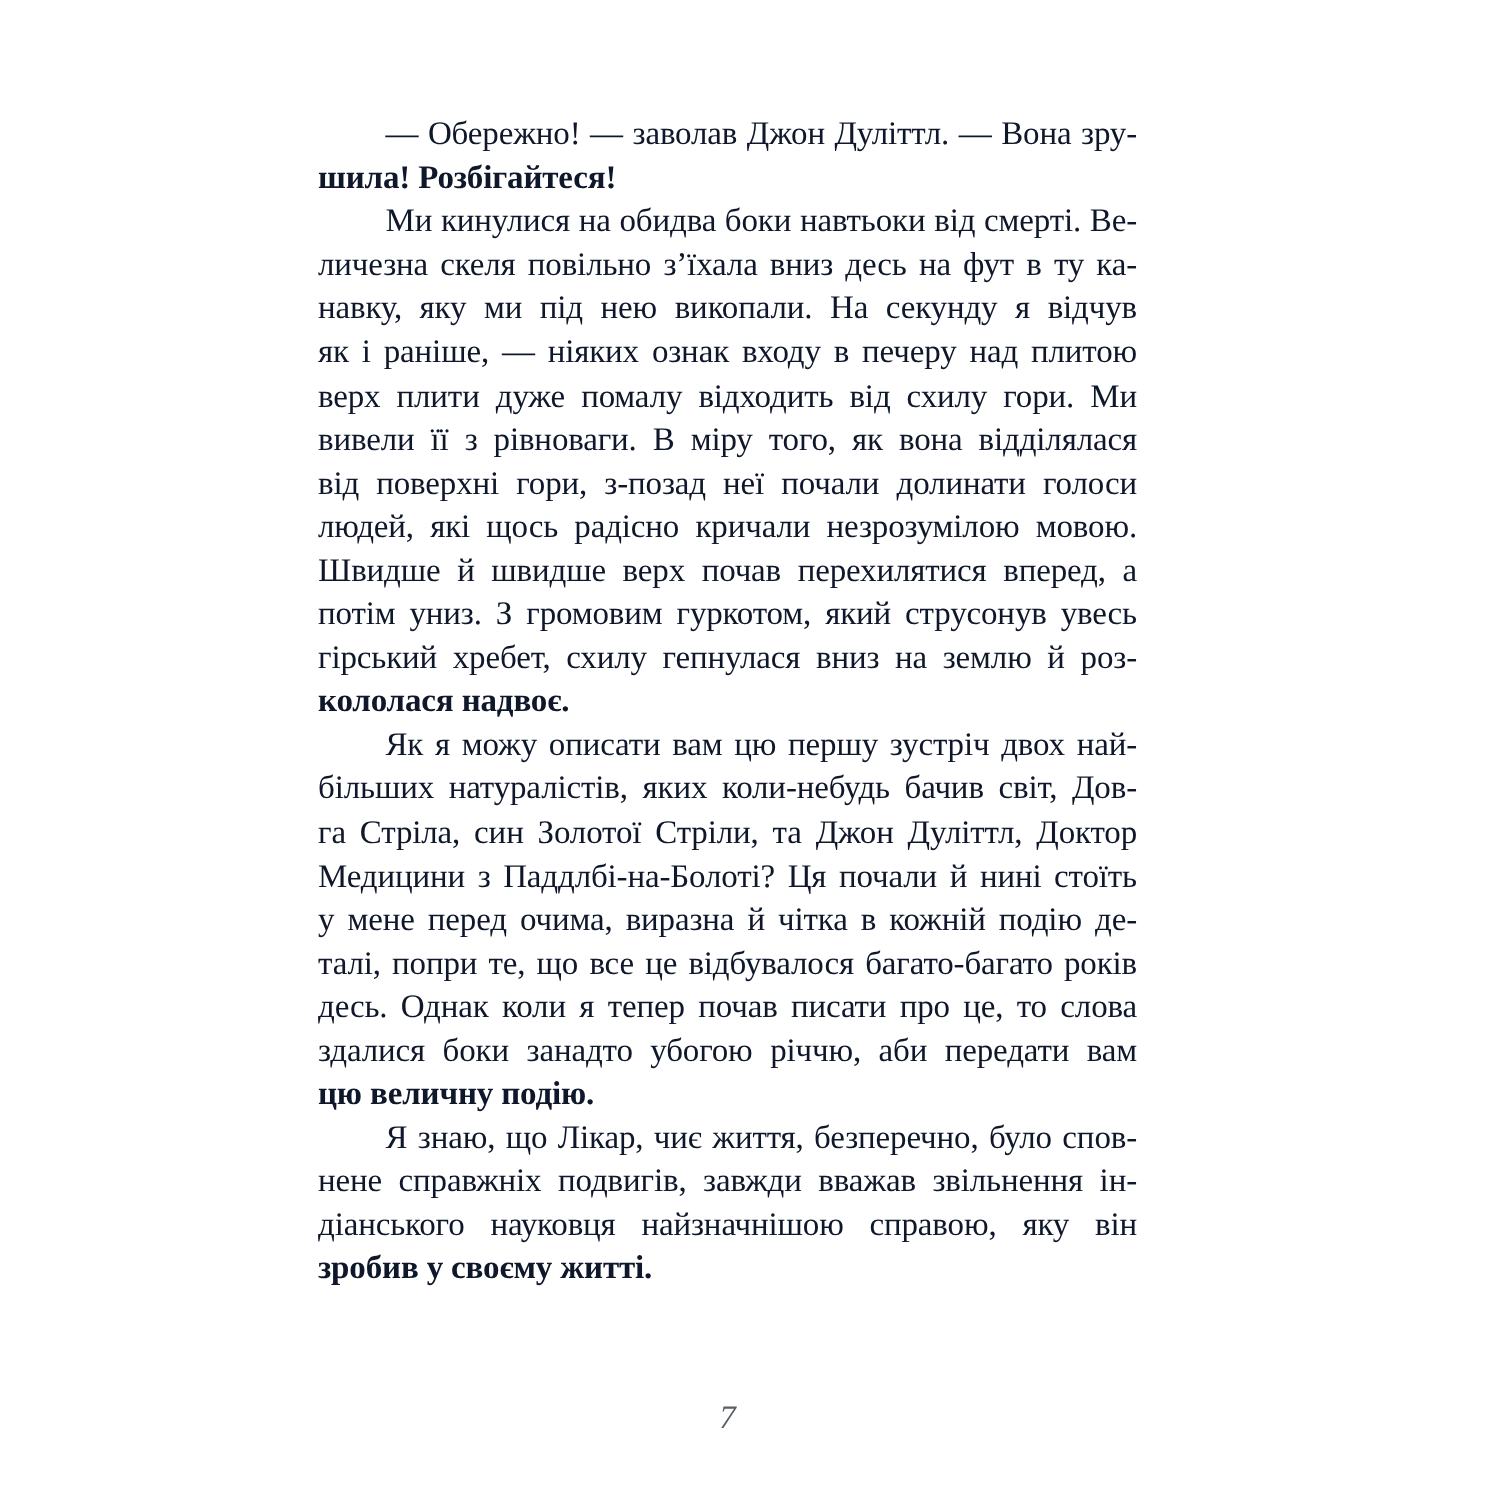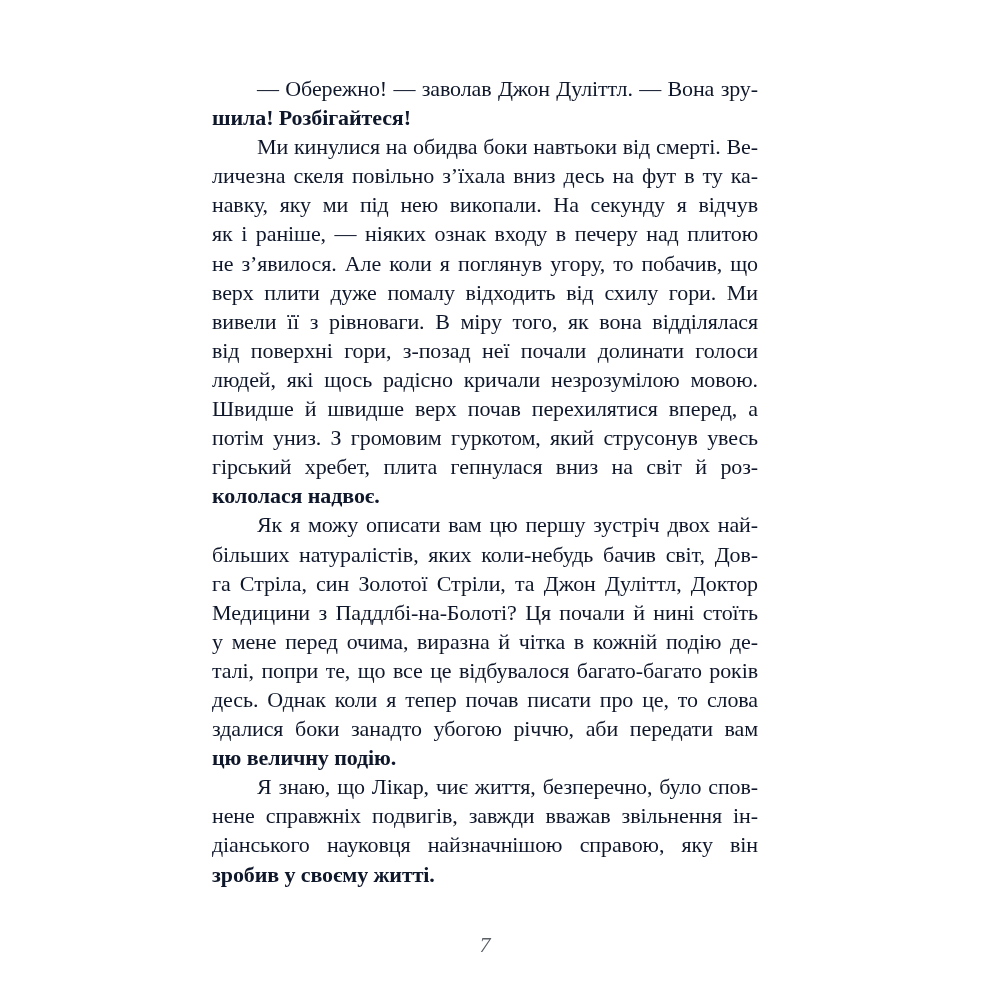--- a/index.html
+++ b/index.html
@@ -74,7 +74,6 @@
         <div class="line">личезна скеля повільно з’їхала вниз десь на фут в ту ка-</div>
         <div class="line">навку, яку ми під нею викопали. На секунду я відчув</div>
         <div class="line">як і раніше, — ніяких ознак входу в печеру над плитою</div>
-        <div class="line">не з’явилося. Але коли я поглянув угору, то побачив, що</div>
         <div class="line">верх плити дуже помалу відходить від схилу гори. Ми</div>
         <div class="line">вивели її з рівноваги. В міру того, як вона відділялася</div>
         <div class="line">від поверхні гори, з-позад неї почали долинати голоси</div>

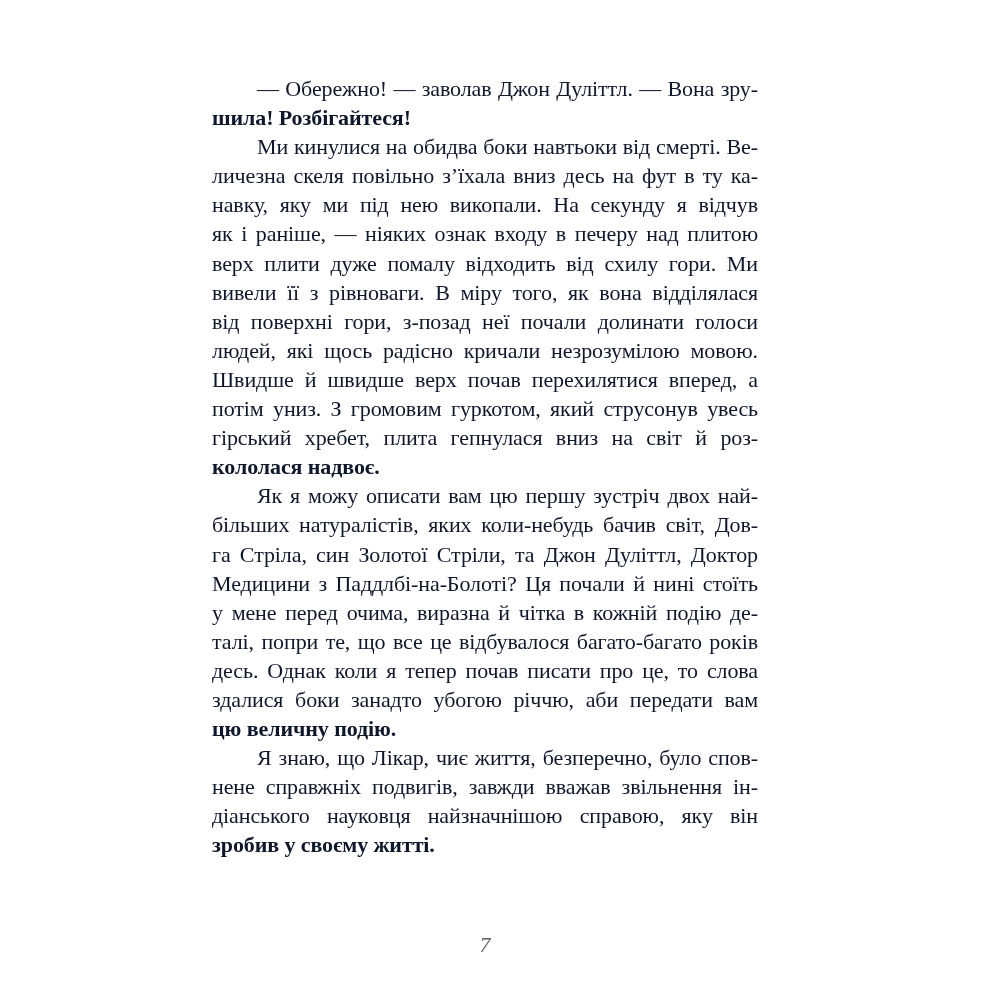--- a/index.html
+++ b/index.html
@@ -80,7 +80,7 @@
         <div class="line">людей, які щось радісно кричали незрозумілою мовою.</div>
         <div class="line">Швидше й швидше верх почав перехилятися вперед, а</div>
         <div class="line">потім униз. З громовим гуркотом, який струсонув увесь</div>
-        <div class="line">гірський хребет, плита гепнулася вниз на світ й роз-</div>
+        <div class="line">гірський хребет, схилу гепнулася вниз на землю й роз-</div>
         <div class="line last">кололася надвоє.</div>
       </div>
       <div class="paragraph">

